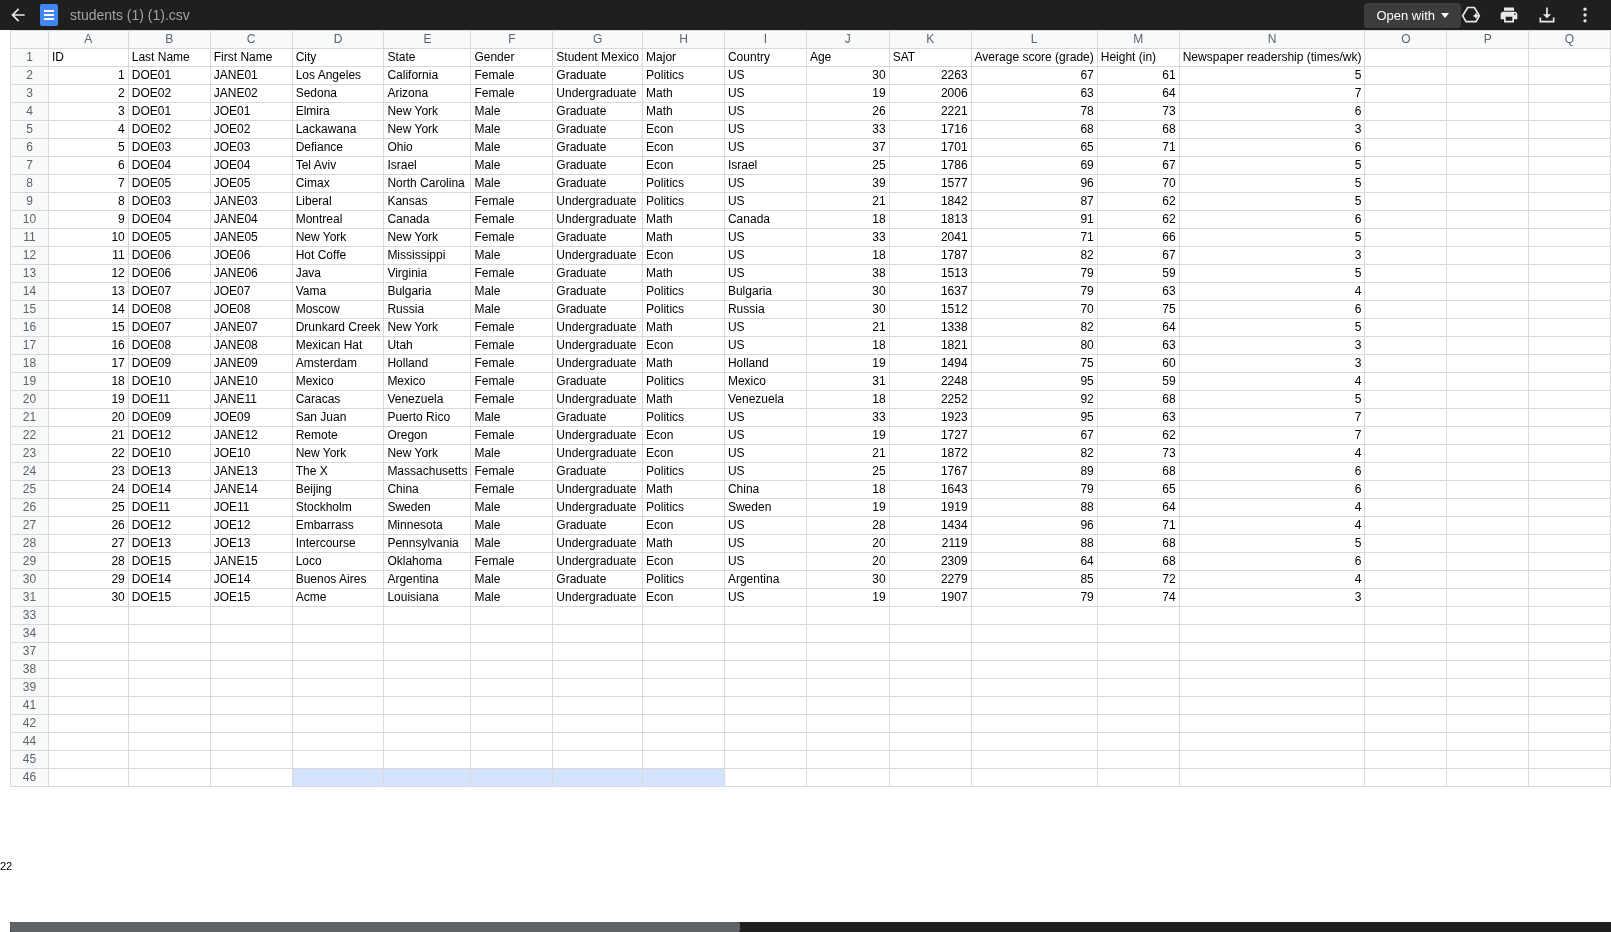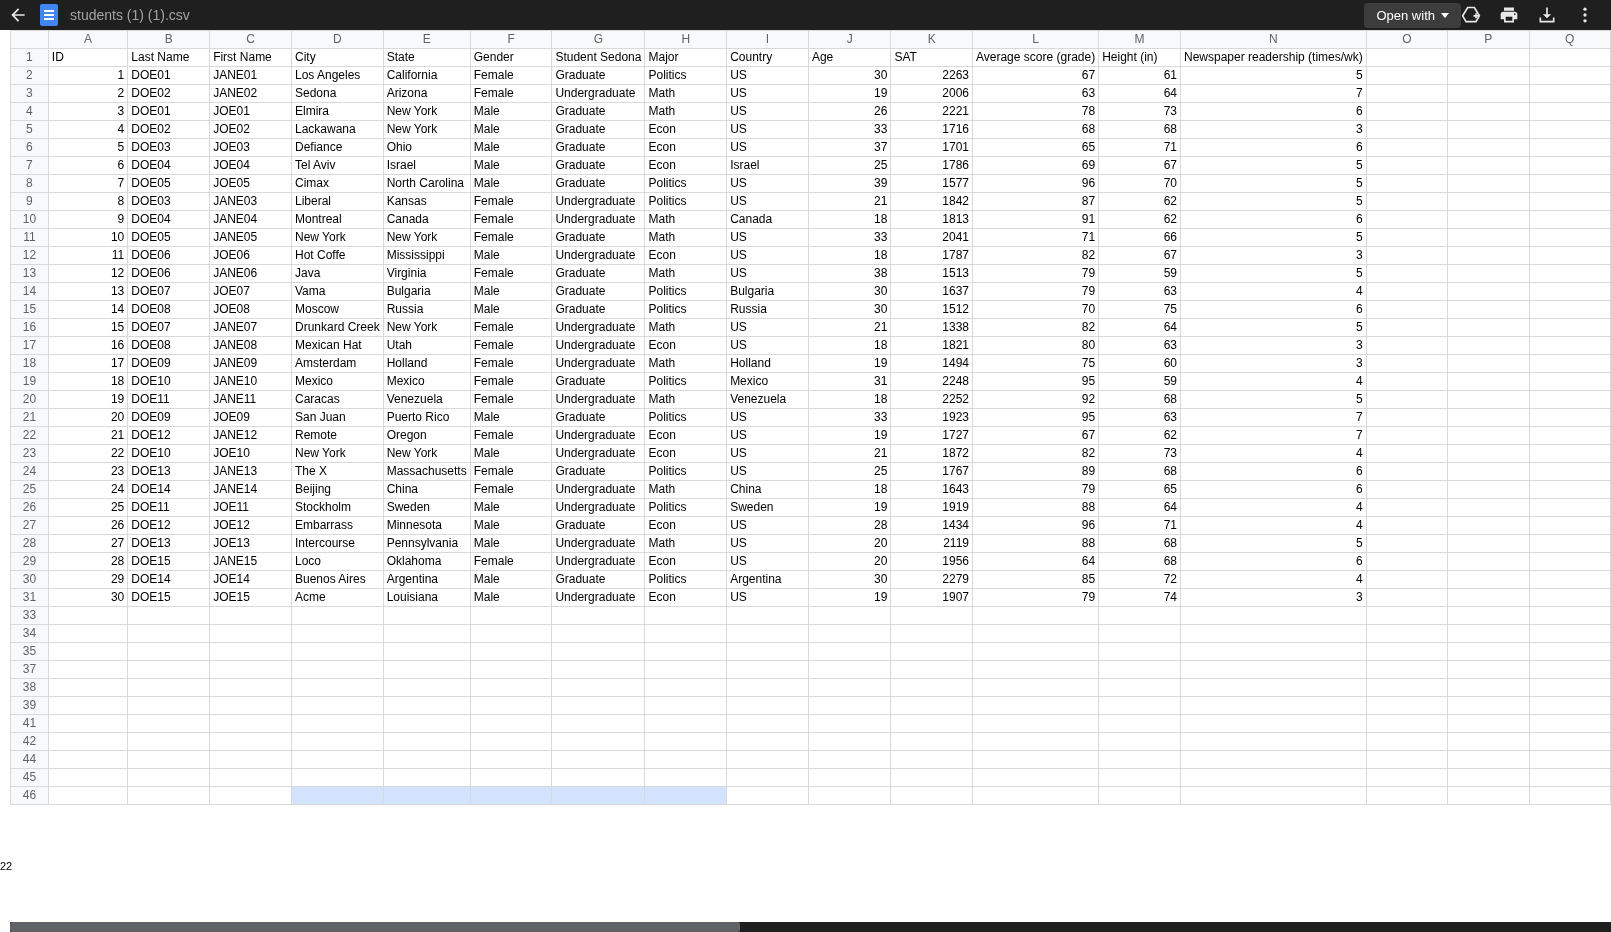--- a/index.html
+++ b/index.html
@@ -169,7 +169,7 @@
           <td>City</td>
           <td>State</td>
           <td>Gender</td>
-          <td>Student Sedona</td>
+          <td>Student Mexico</td>
           <td>Major</td>
           <td>Country</td>
           <td>Age</td>

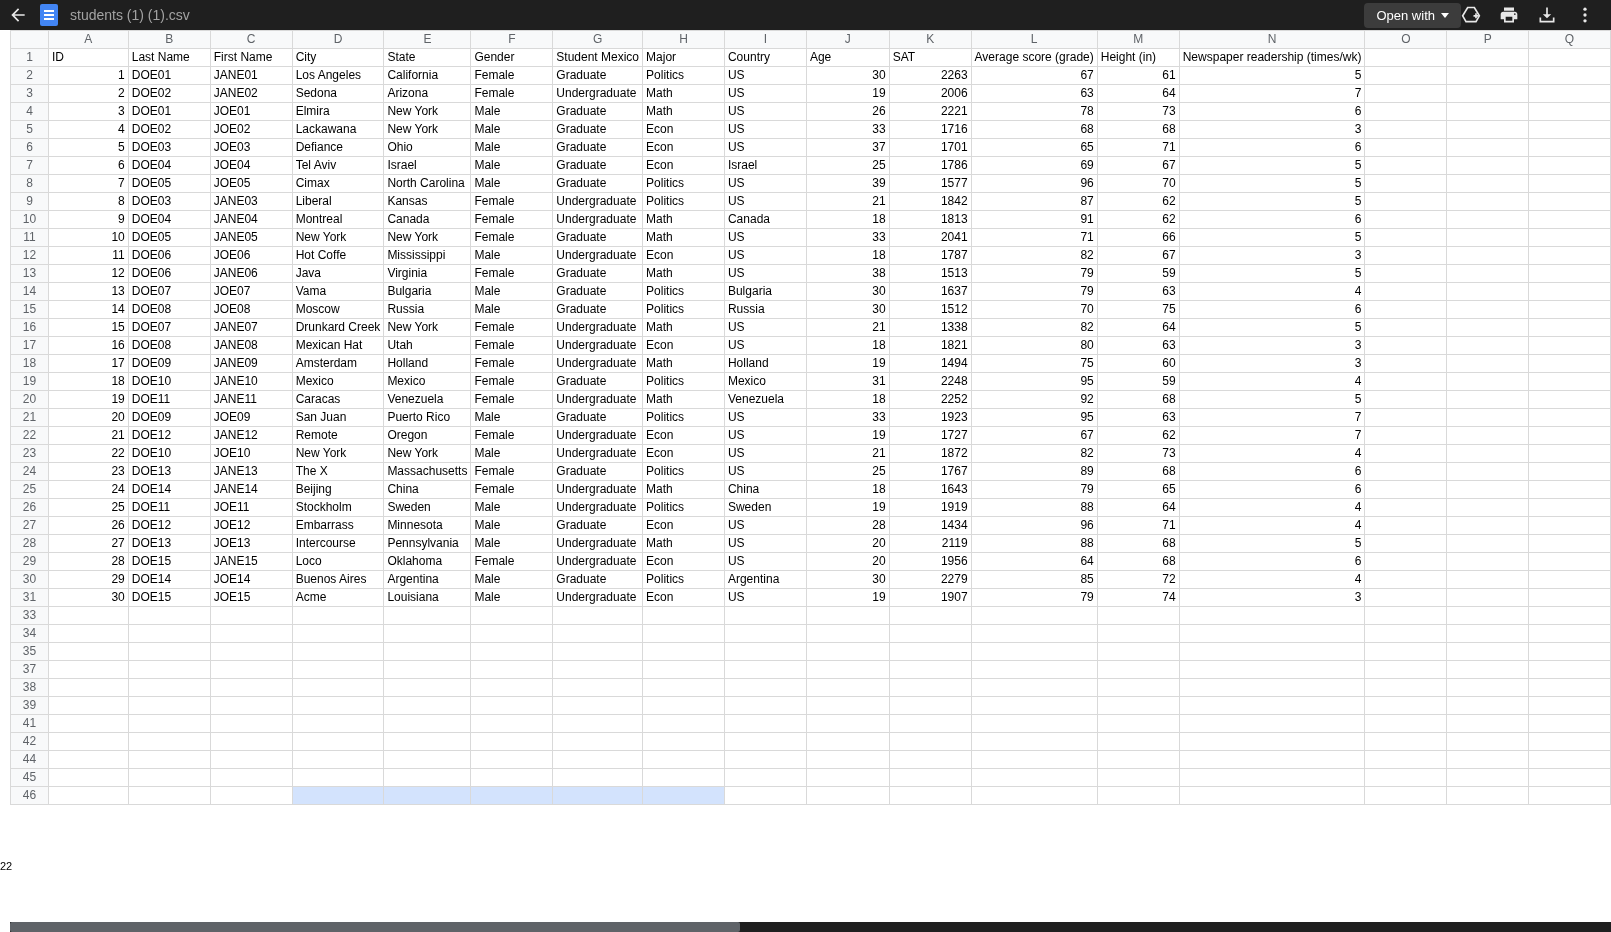--- a/index.html
+++ b/index.html
@@ -733,7 +733,7 @@
           <td class="">Econ</td>
           <td class="">US</td>
           <td class="num">20</td>
-          <td class="num">1956</td>
+          <td class="num">2309</td>
           <td class="num">64</td>
           <td class="num">68</td>
           <td class="num">6</td>

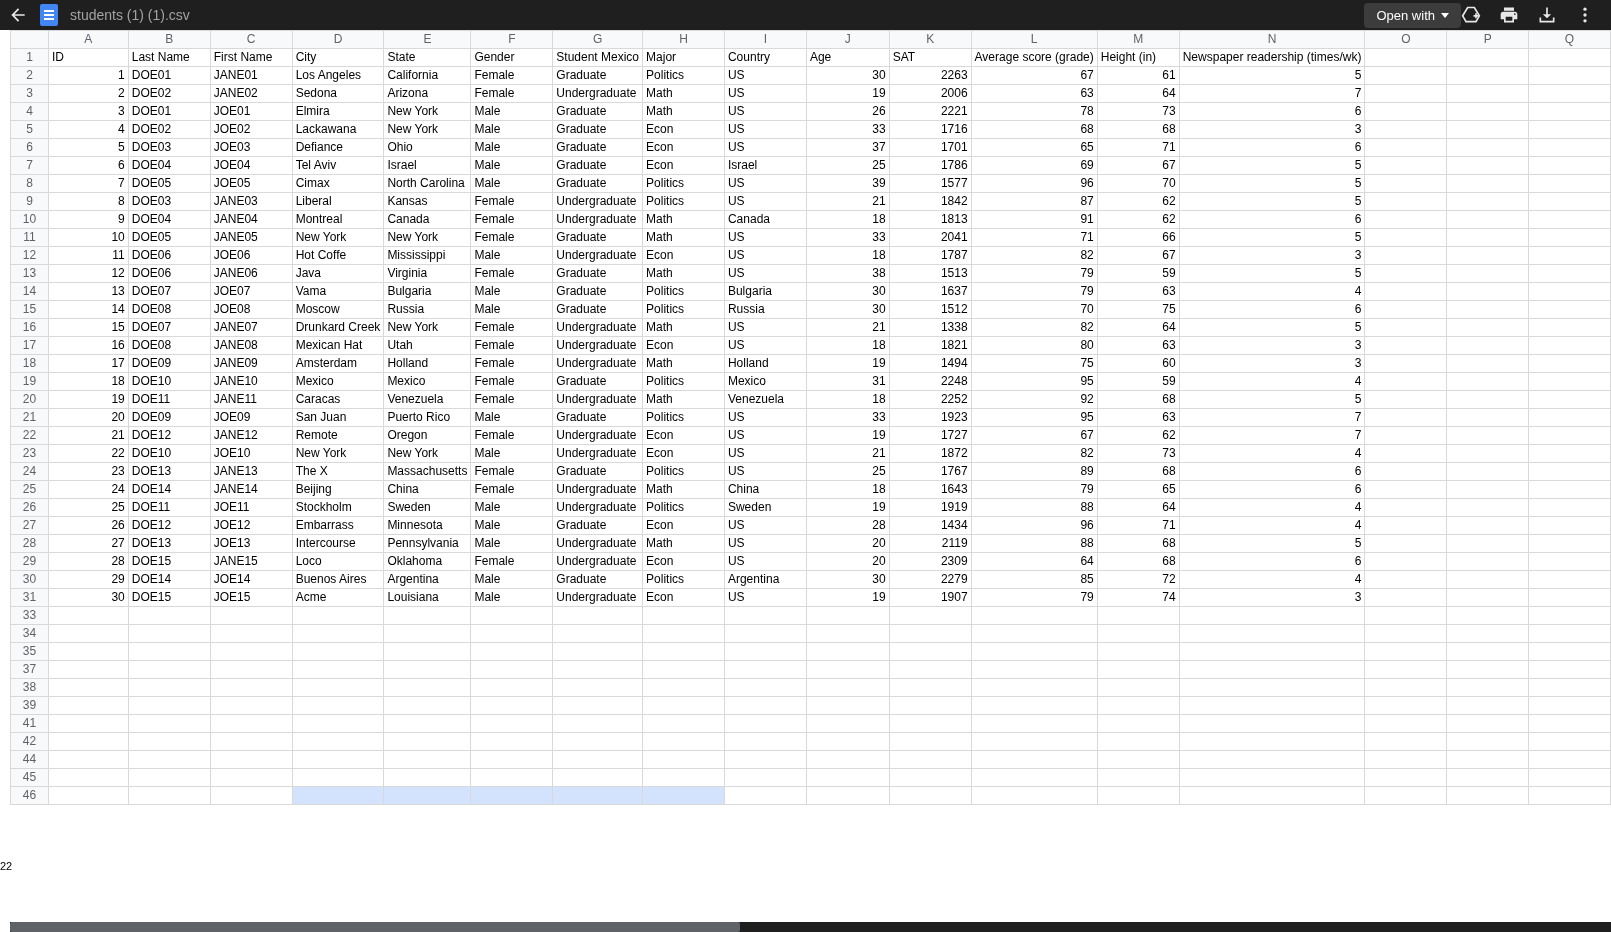--- a/index.html
+++ b/index.html
@@ -822,26 +822,6 @@
           <td class=""></td>
         </tr>
         <tr>
-          <th class="row-head">35</th>
-          <td class=""></td>
-          <td class=""></td>
-          <td class=""></td>
-          <td class=""></td>
-          <td class=""></td>
-          <td class=""></td>
-          <td class=""></td>
-          <td class=""></td>
-          <td class=""></td>
-          <td class=""></td>
-          <td class=""></td>
-          <td class=""></td>
-          <td class=""></td>
-          <td class=""></td>
-          <td class=""></td>
-          <td class=""></td>
-          <td class=""></td>
-        </tr>
-        <tr>
           <th class="row-head">37</th>
           <td class=""></td>
           <td class=""></td>

